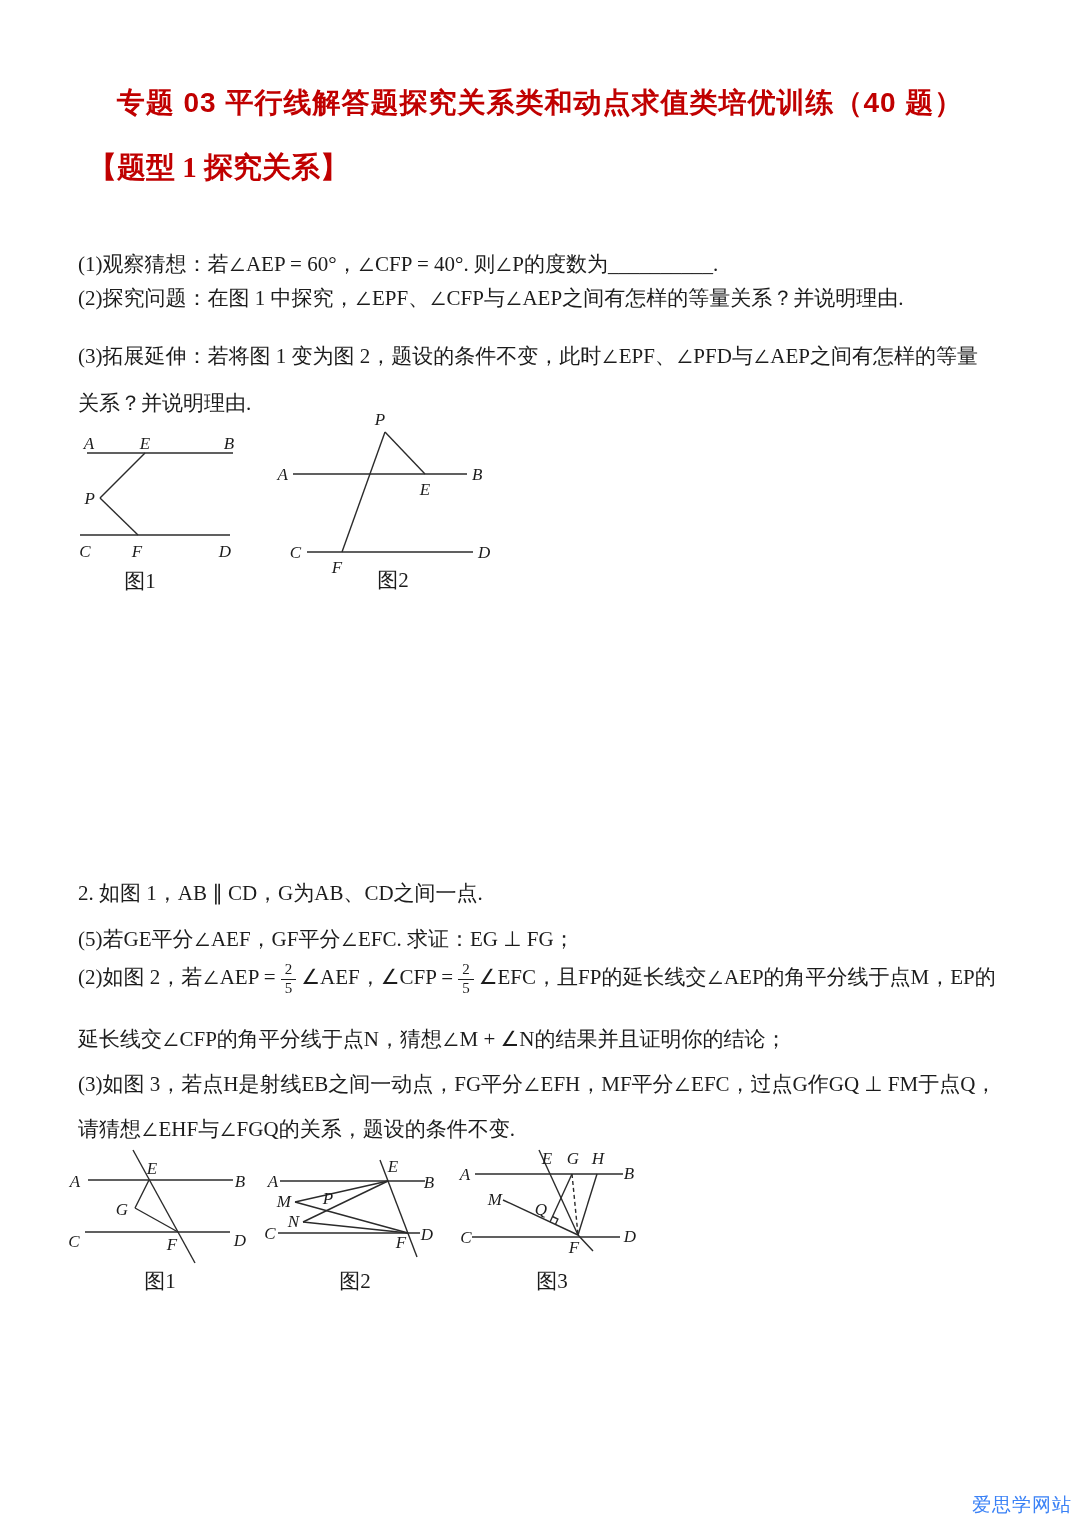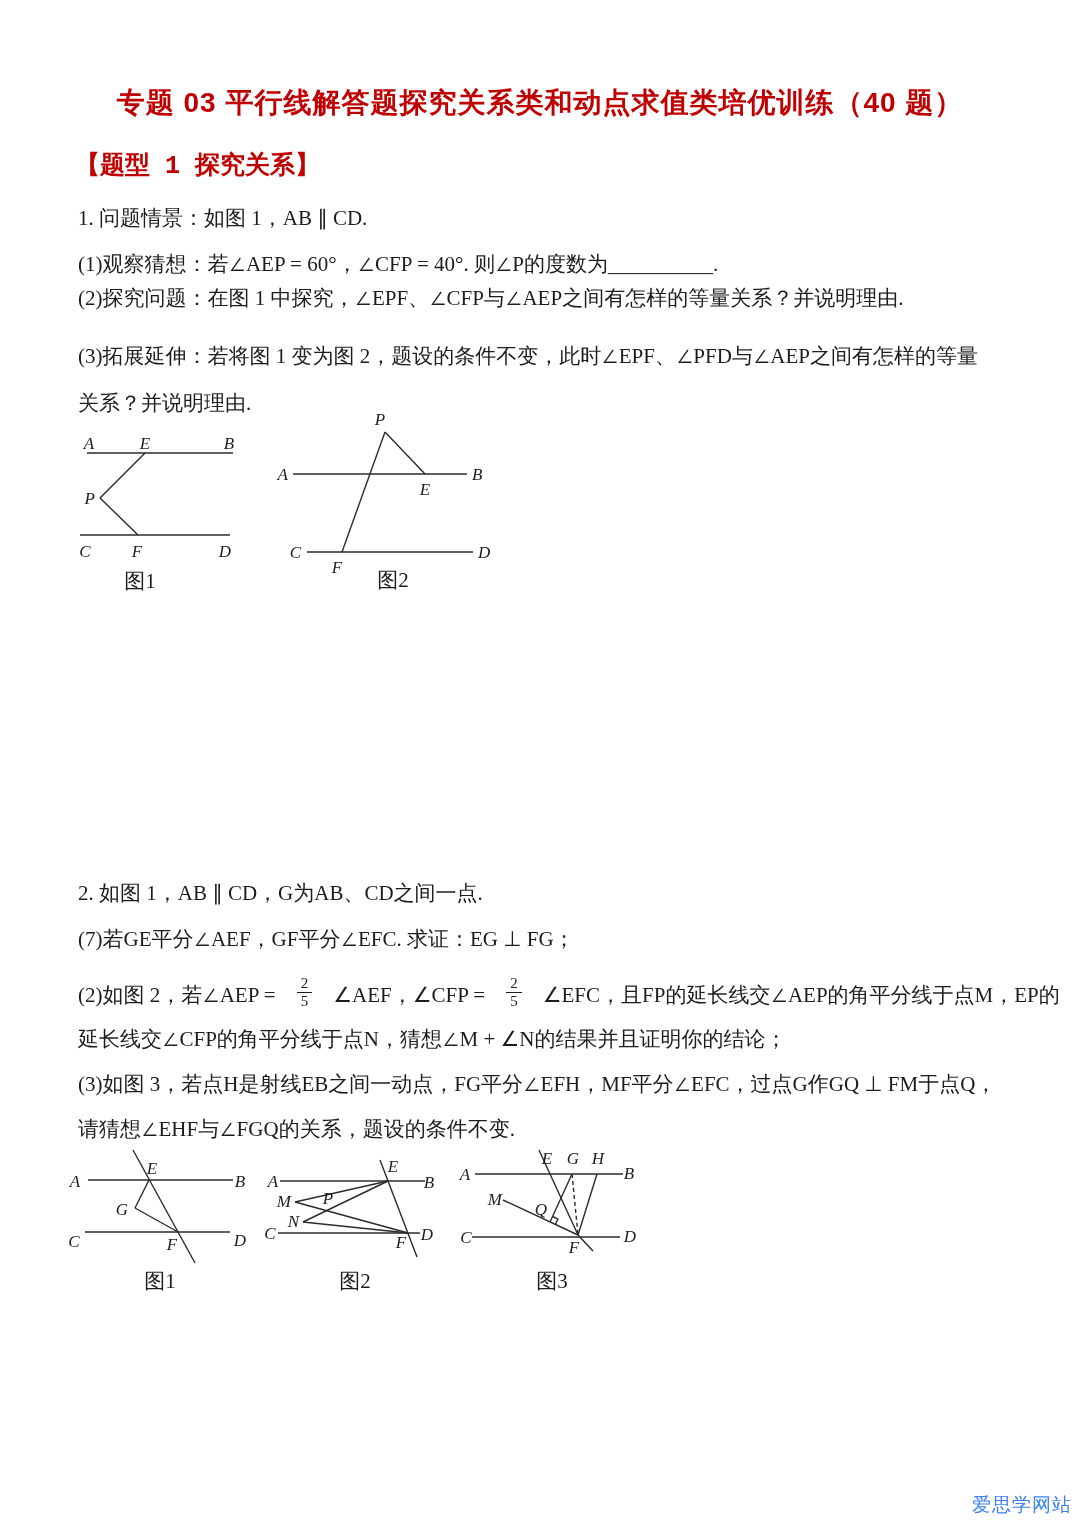--- a/index.html
+++ b/index.html
@@ -19,9 +19,9 @@
     letter-spacing:1px;
   }
   .section-header{
-    position:absolute;left:75px;top:148px;
-    font-family:Liberation Mono, monospace;
-    font-weight:bold;font-size:25px;
+    position:absolute;left:88px;top:148px;
+    font-family:Liberation Serif, serif;
+    font-weight:bold;font-size:29px;
   }
   .tline{
     position:absolute;left:78px;

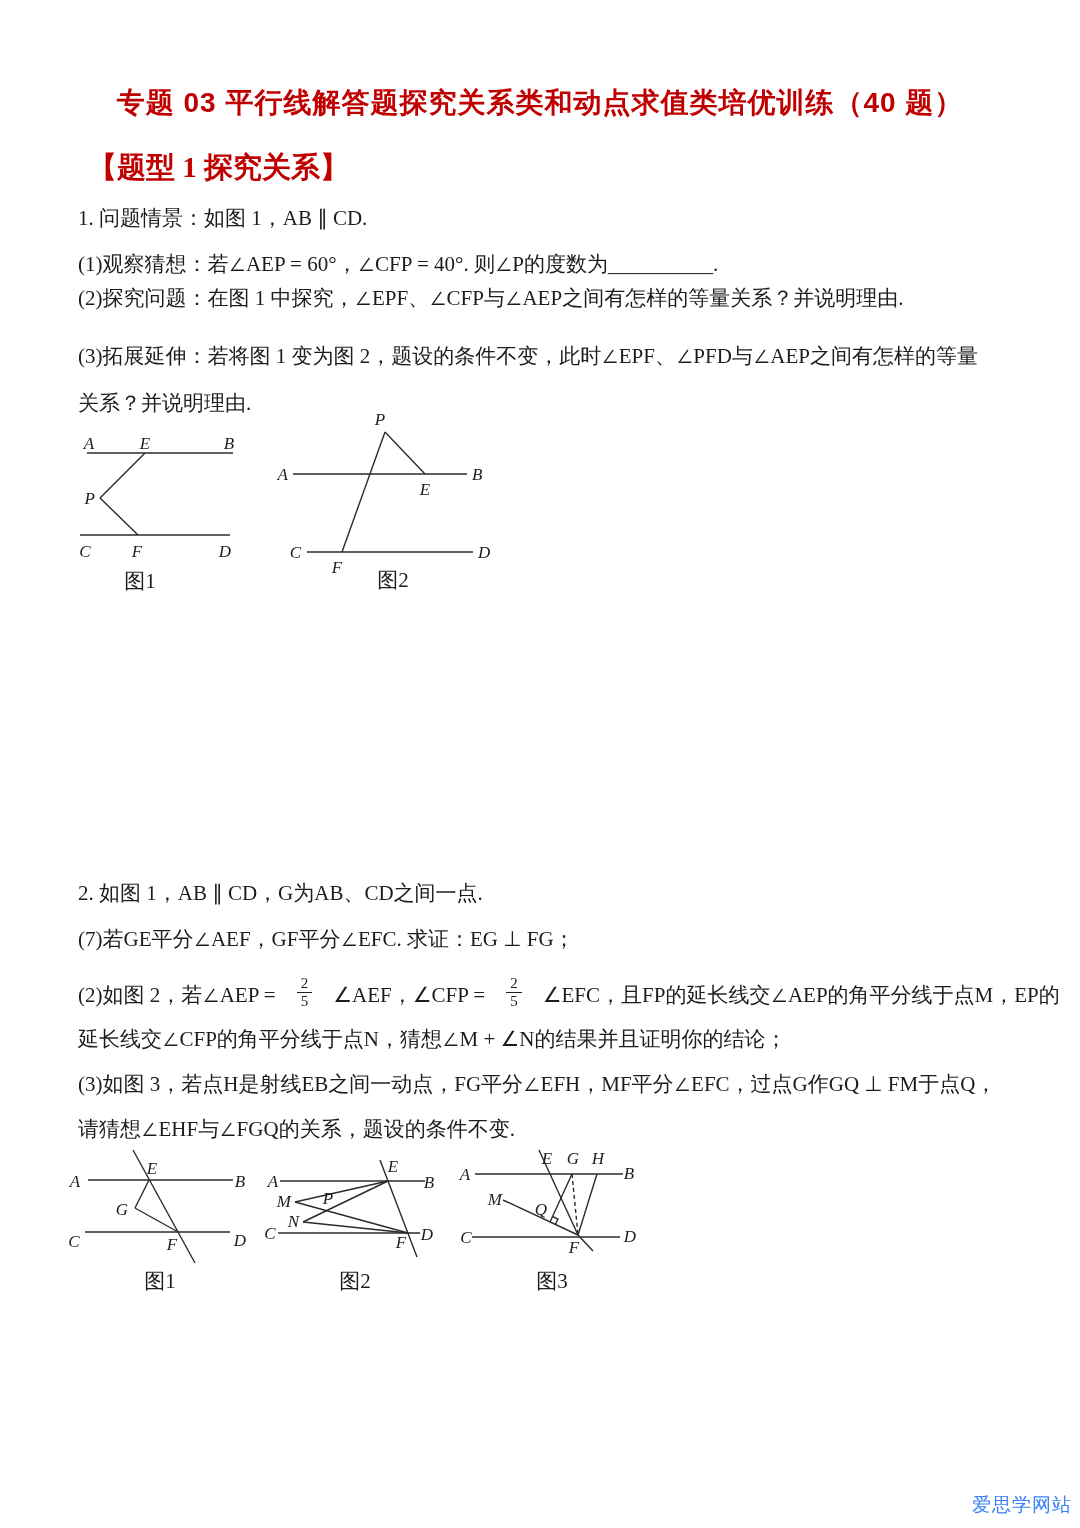--- a/index.html
+++ b/index.html
@@ -62,7 +62,6 @@
 
   <div class="section-header" style="color: rgb(192, 0, 0);">【题型 1 探究关系】</div>
 
-  <div class="tline" style="top:203px">1. 问题情景：如图 1，AB ∥ CD.</div>
   <div class="tline" style="top:249px">(1)观察猜想：若∠AEP = 60°，∠CFP = 40°. 则∠P的度数为__________.</div>
   <div class="tline" style="top:283px">(2)探究问题：在图 1 中探究，∠EPF、∠CFP与∠AEP之间有怎样的等量关系？并说明理由.</div>
   <div class="tline" style="top:341px">(3)拓展延伸：若将图 1 变为图 2，题设的条件不变，此时∠EPF、∠PFD与∠AEP之间有怎样的等量</div>

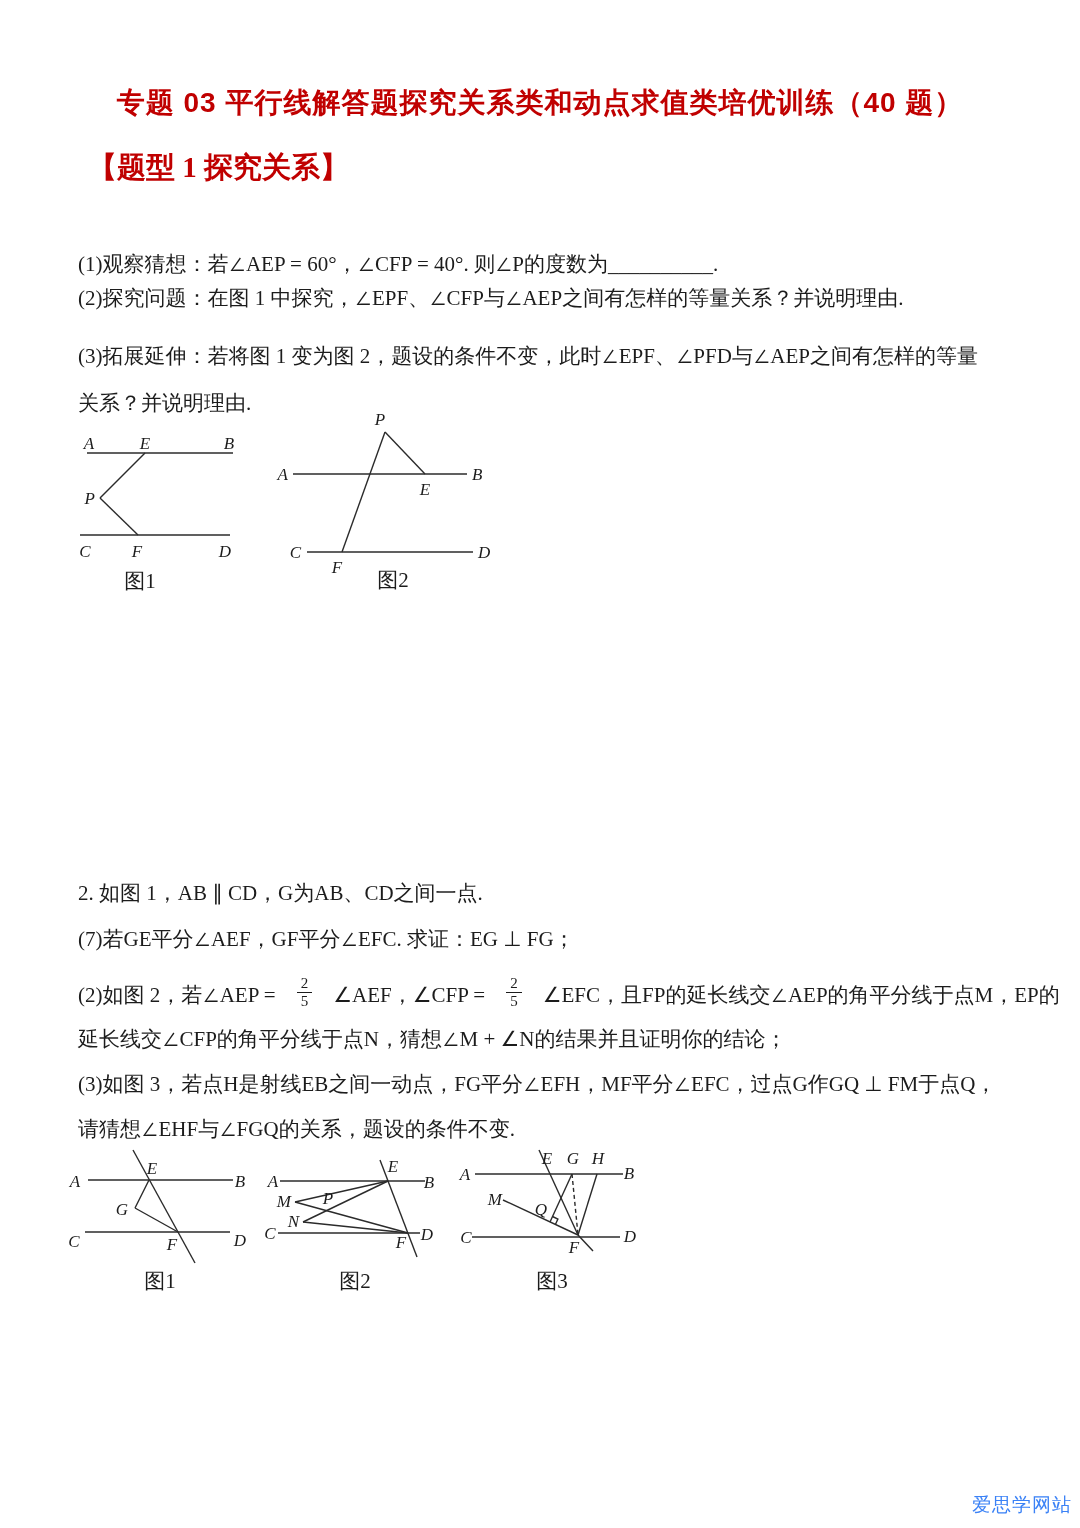--- a/index.html
+++ b/index.html
@@ -98,7 +98,7 @@
   </svg>
 
   <div class="tline" style="top:878px">2. 如图 1，AB ∥ CD，G为AB、CD之间一点.</div>
-  <div class="tline" style="top:924px">(7)若GE平分∠AEF，GF平分∠EFC. 求证：EG ⊥ FG；</div>
+  <div class="tline" style="top:924px">(5)若GE平分∠AEF，GF平分∠EFC. 求证：EG ⊥ FG；</div>
 
   <div class="tline fracline" style="top:962px;height:48px">
     <span>(2)如图 2，若∠AEP =</span>

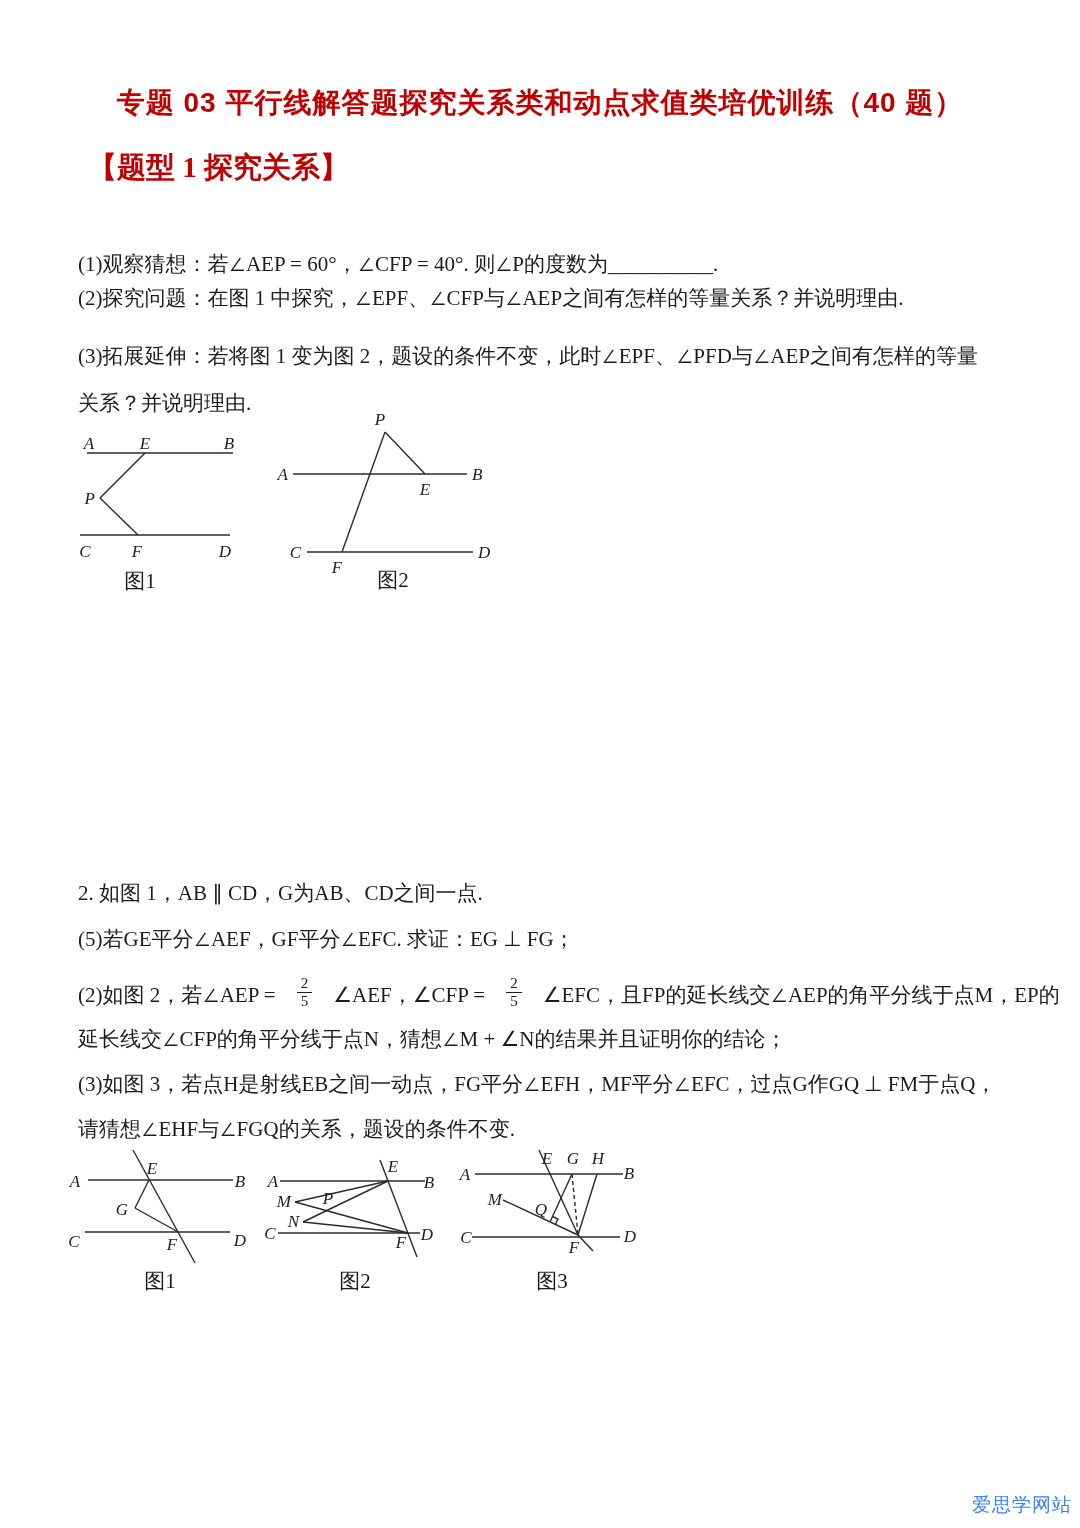--- a/index.html
+++ b/index.html
@@ -29,7 +29,7 @@
     white-space:nowrap;
   }
   .fracline{
-    display:flex;align-items:flex-end;gap:19px;
+    display:flex;align-items:flex-start;gap:3px;
   }
   .frac{
     display:inline-flex;flex-direction:column;align-items:center;

